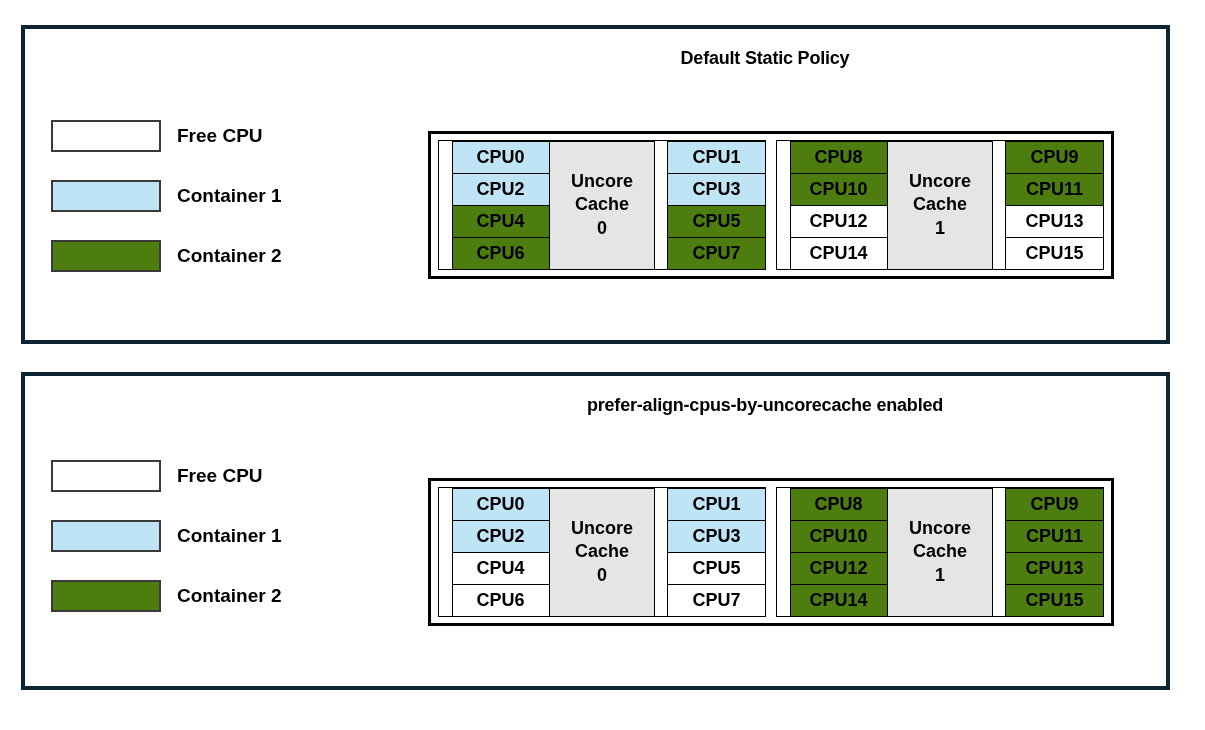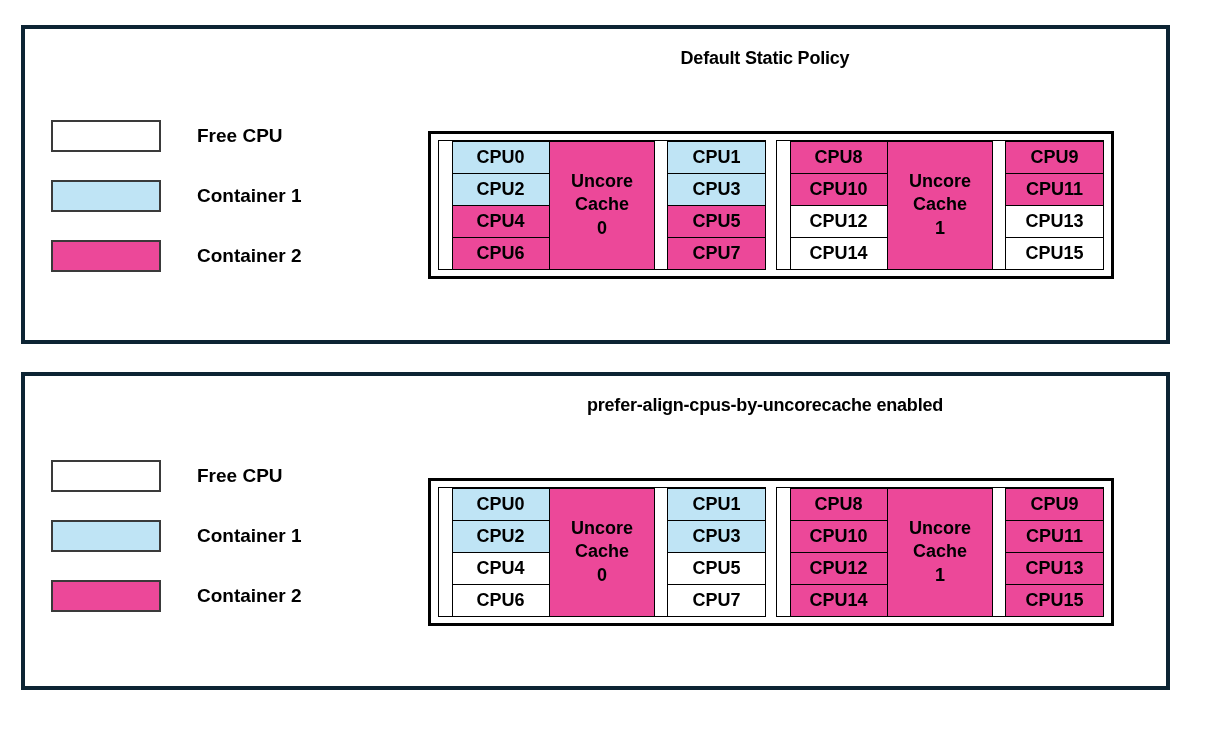--- a/index.html
+++ b/index.html
@@ -63,7 +63,7 @@
     flex: 0 0 auto;
   }
   .legend-label {
-    margin-left: 36px;
+    margin-left: 16px;
     font-size: 19px;
     font-weight: bold;
     color: #000000;

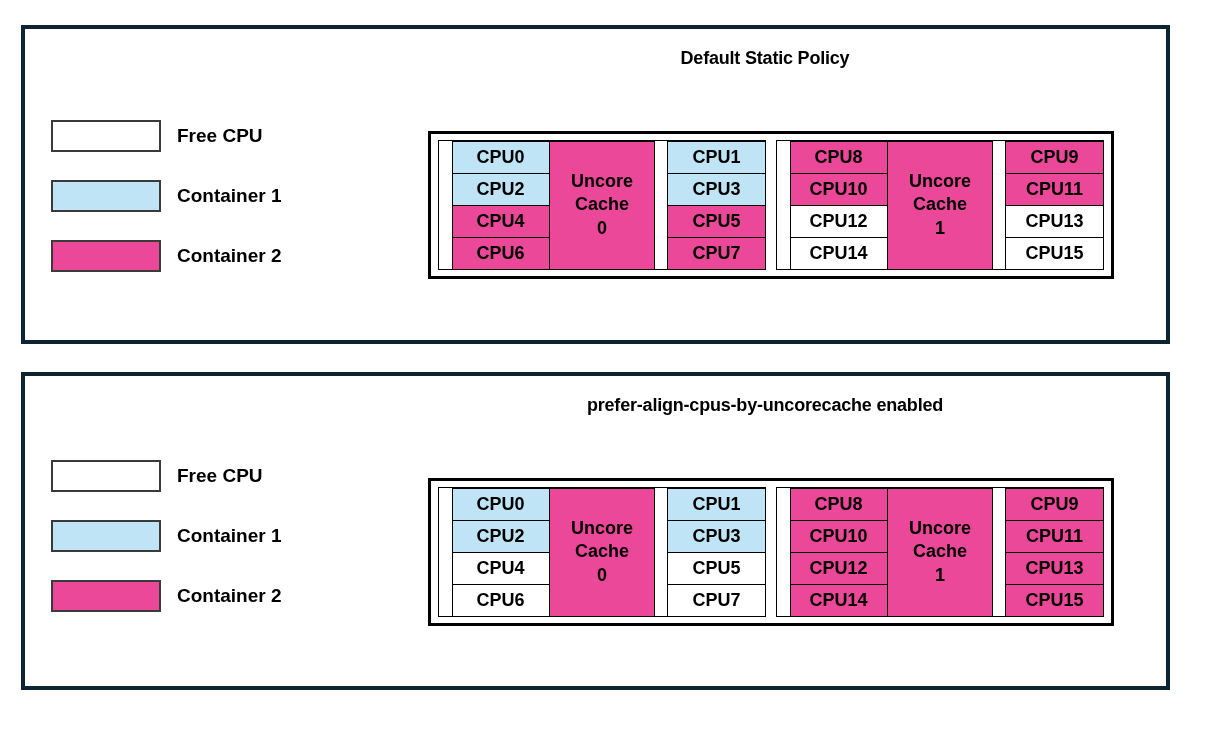--- a/index.html
+++ b/index.html
@@ -132,7 +132,7 @@
   
   .fill-free { background: #ffffff; }
   .fill-c1   { background: #bfe4f5; }
-  .fill-c2   { background: #ec4899; }
+  .fill-c2   { background: #4d7c0f; }
 </style>
 </head>
 <body>

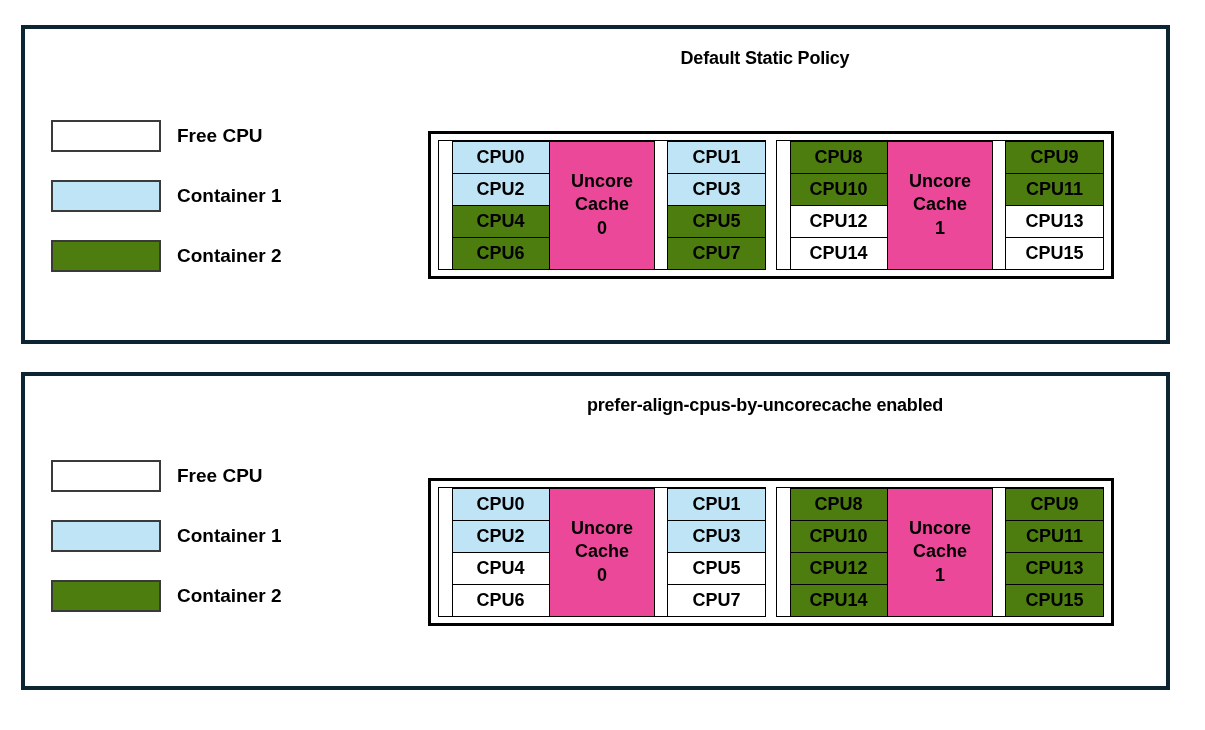--- a/index.html
+++ b/index.html
@@ -116,7 +116,7 @@
     border: 1px solid #000000;
     box-sizing: border-box;
     margin: -0.5px;
-    background: #ec4899;
+    background: #e5e5e5;
     display: flex;
     flex-direction: column;
     align-items: center;

